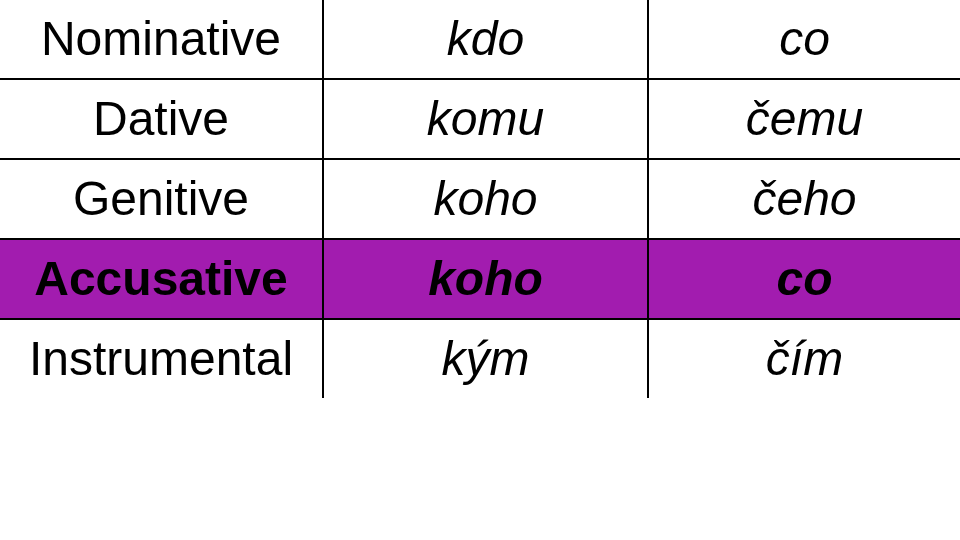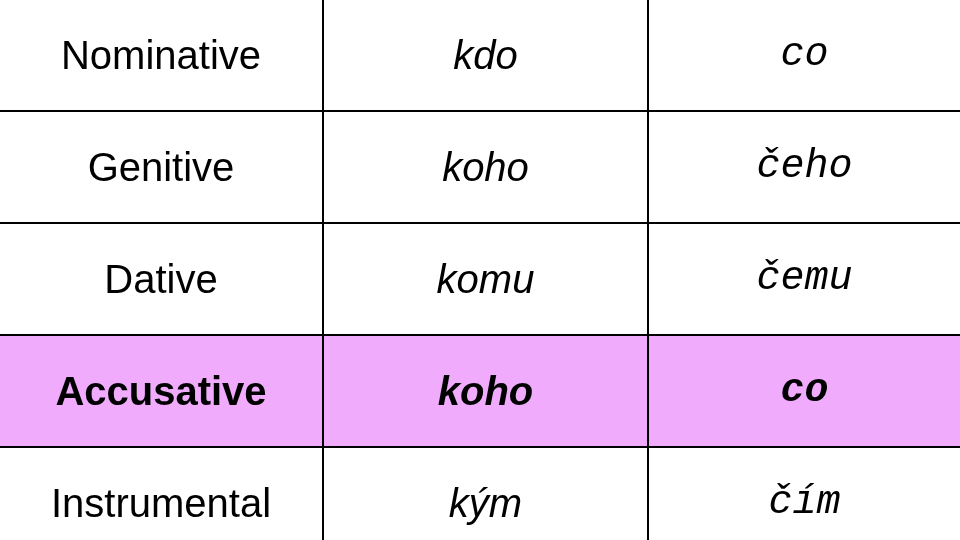--- a/index.html
+++ b/index.html
@@ -26,11 +26,11 @@
 
   #declension-table td {
     height: 78px;
-    padding: 16px;
+    padding: 0;
     text-align: center;
     vertical-align: middle;
     color: #000000;
-    font-size: 40px;
+    font-size: 48px;
     line-height: 1;
     white-space: nowrap;
     border-top: 2px solid #000000;

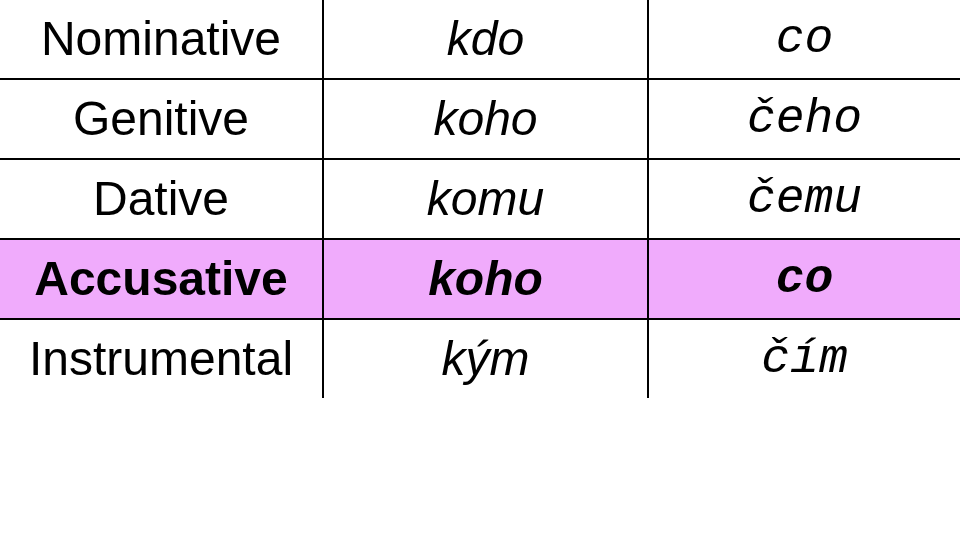--- a/index.html
+++ b/index.html
@@ -47,7 +47,6 @@
   }
   #declension-table td.cell-inan {
     font-style: italic;
-    font-family: Liberation Mono, monospace;
   }
 
   

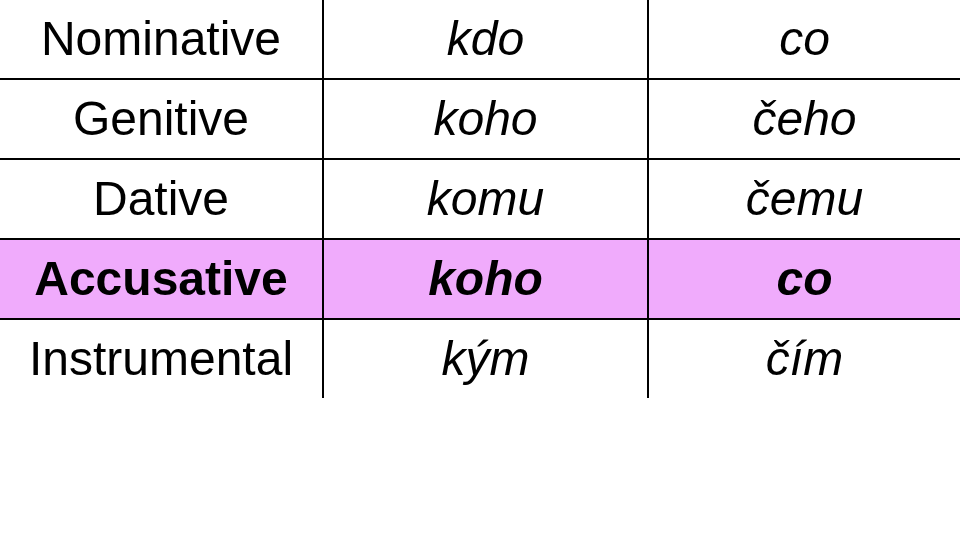--- a/index.html
+++ b/index.html
@@ -78,15 +78,15 @@
     </tr>
 
     <tr>
+      <td class="cell-case">Dative</td>
+      <td class="cell-anim">komu</td>
+      <td class="cell-inan">čemu</td>
+    </tr>
+
+    <tr>
       <td class="cell-case">Genitive</td>
       <td class="cell-anim">koho</td>
       <td class="cell-inan">čeho</td>
-    </tr>
-
-    <tr>
-      <td class="cell-case">Dative</td>
-      <td class="cell-anim">komu</td>
-      <td class="cell-inan">čemu</td>
     </tr>
 
     <tr class="row-highlight">

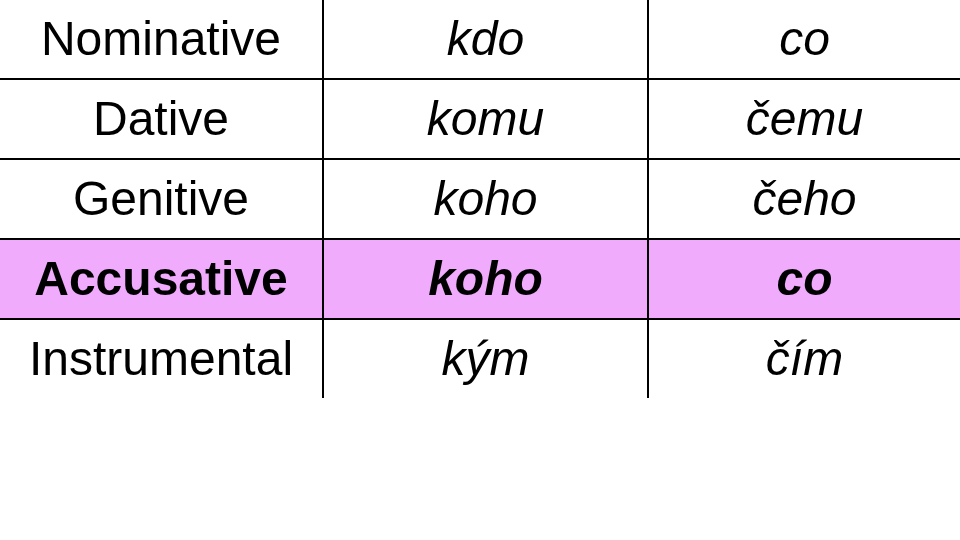--- a/index.html
+++ b/index.html
@@ -56,7 +56,7 @@
 
   
   #declension-table tr.row-highlight td {
-    background-color: #f0abfc;
+    background-color: #a21caf;
     font-weight: bold;
   }
 </style>

